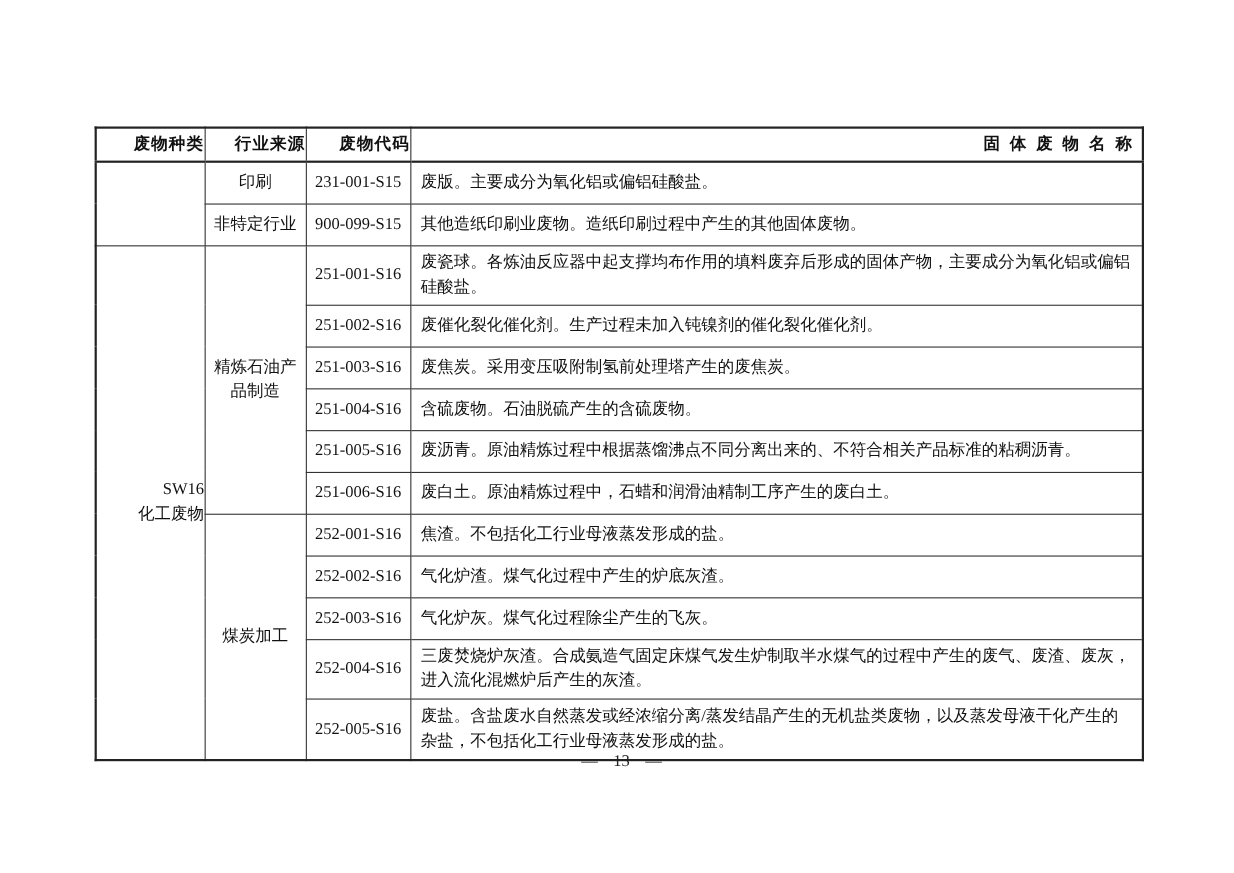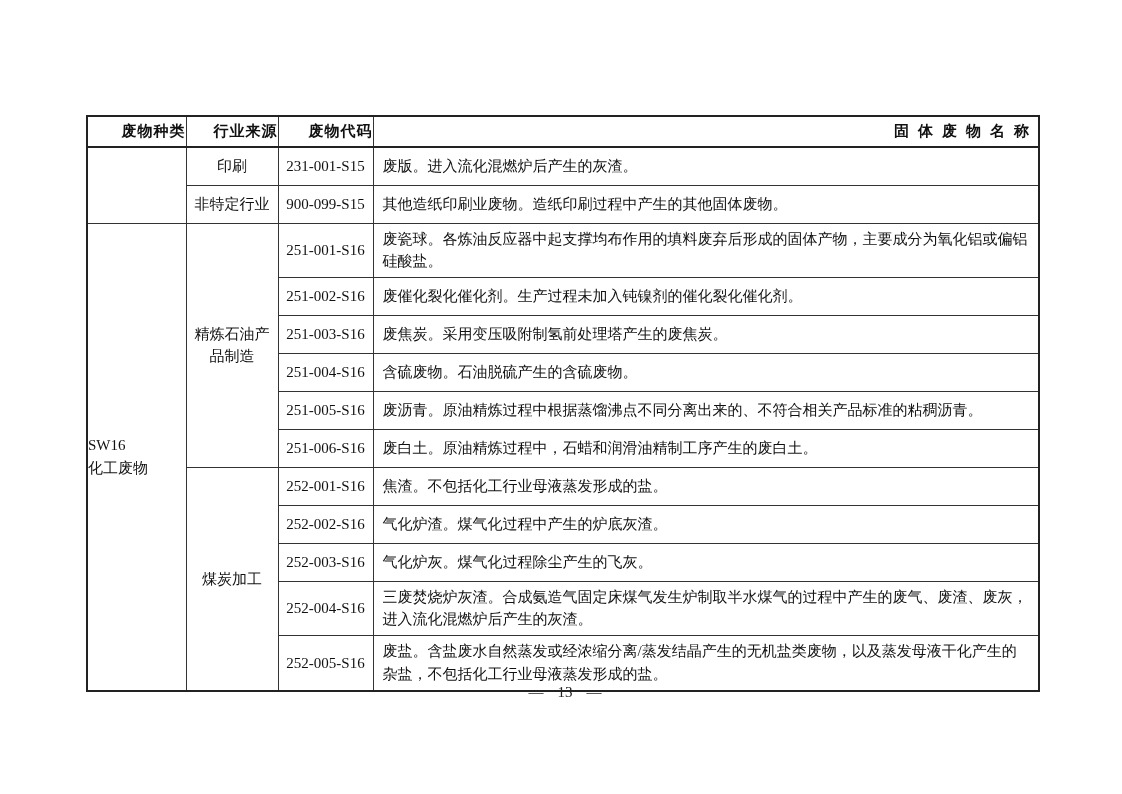--- a/index.html
+++ b/index.html
@@ -82,7 +82,7 @@
         <td rowspan="2" class="cell-category"></td>
         <td class="cell-industry">印刷</td>
         <td class="cell-center">231-001-S15</td>
-        <td class="cell-name">废版。进入流化混燃炉后产生的灰渣。</td>
+        <td class="cell-name">废版。主要成分为氧化铝或偏铝硅酸盐。</td>
       </tr>
       <tr class="row-single">
         <td class="cell-industry">非特定行业</td>

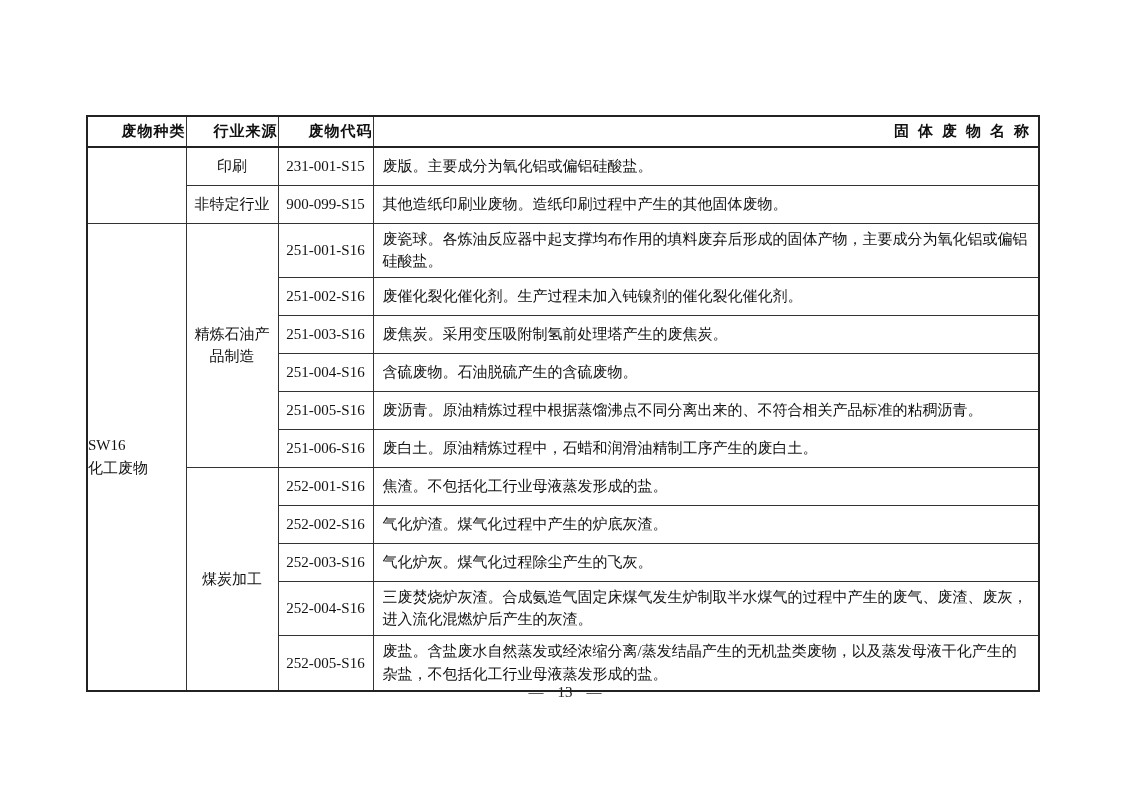--- a/index.html
+++ b/index.html
@@ -43,7 +43,7 @@
   .row-double-b { height: 56px; border-radius: 13px; }
   .cell-center { text-align: center; padding: 2px 4px; }
   .cell-name { text-align: left; padding: 4px 9px; line-height: 1.55; }
-  .cell-category { text-align: left; white-space: pre-line; line-height: 1.7; }
+  .cell-category { text-align: right; white-space: pre-line; line-height: 1.7; }
   .cell-industry { text-align: center; padding: 2px 6px; line-height: 1.6; }
   .footer {
     position: absolute;

